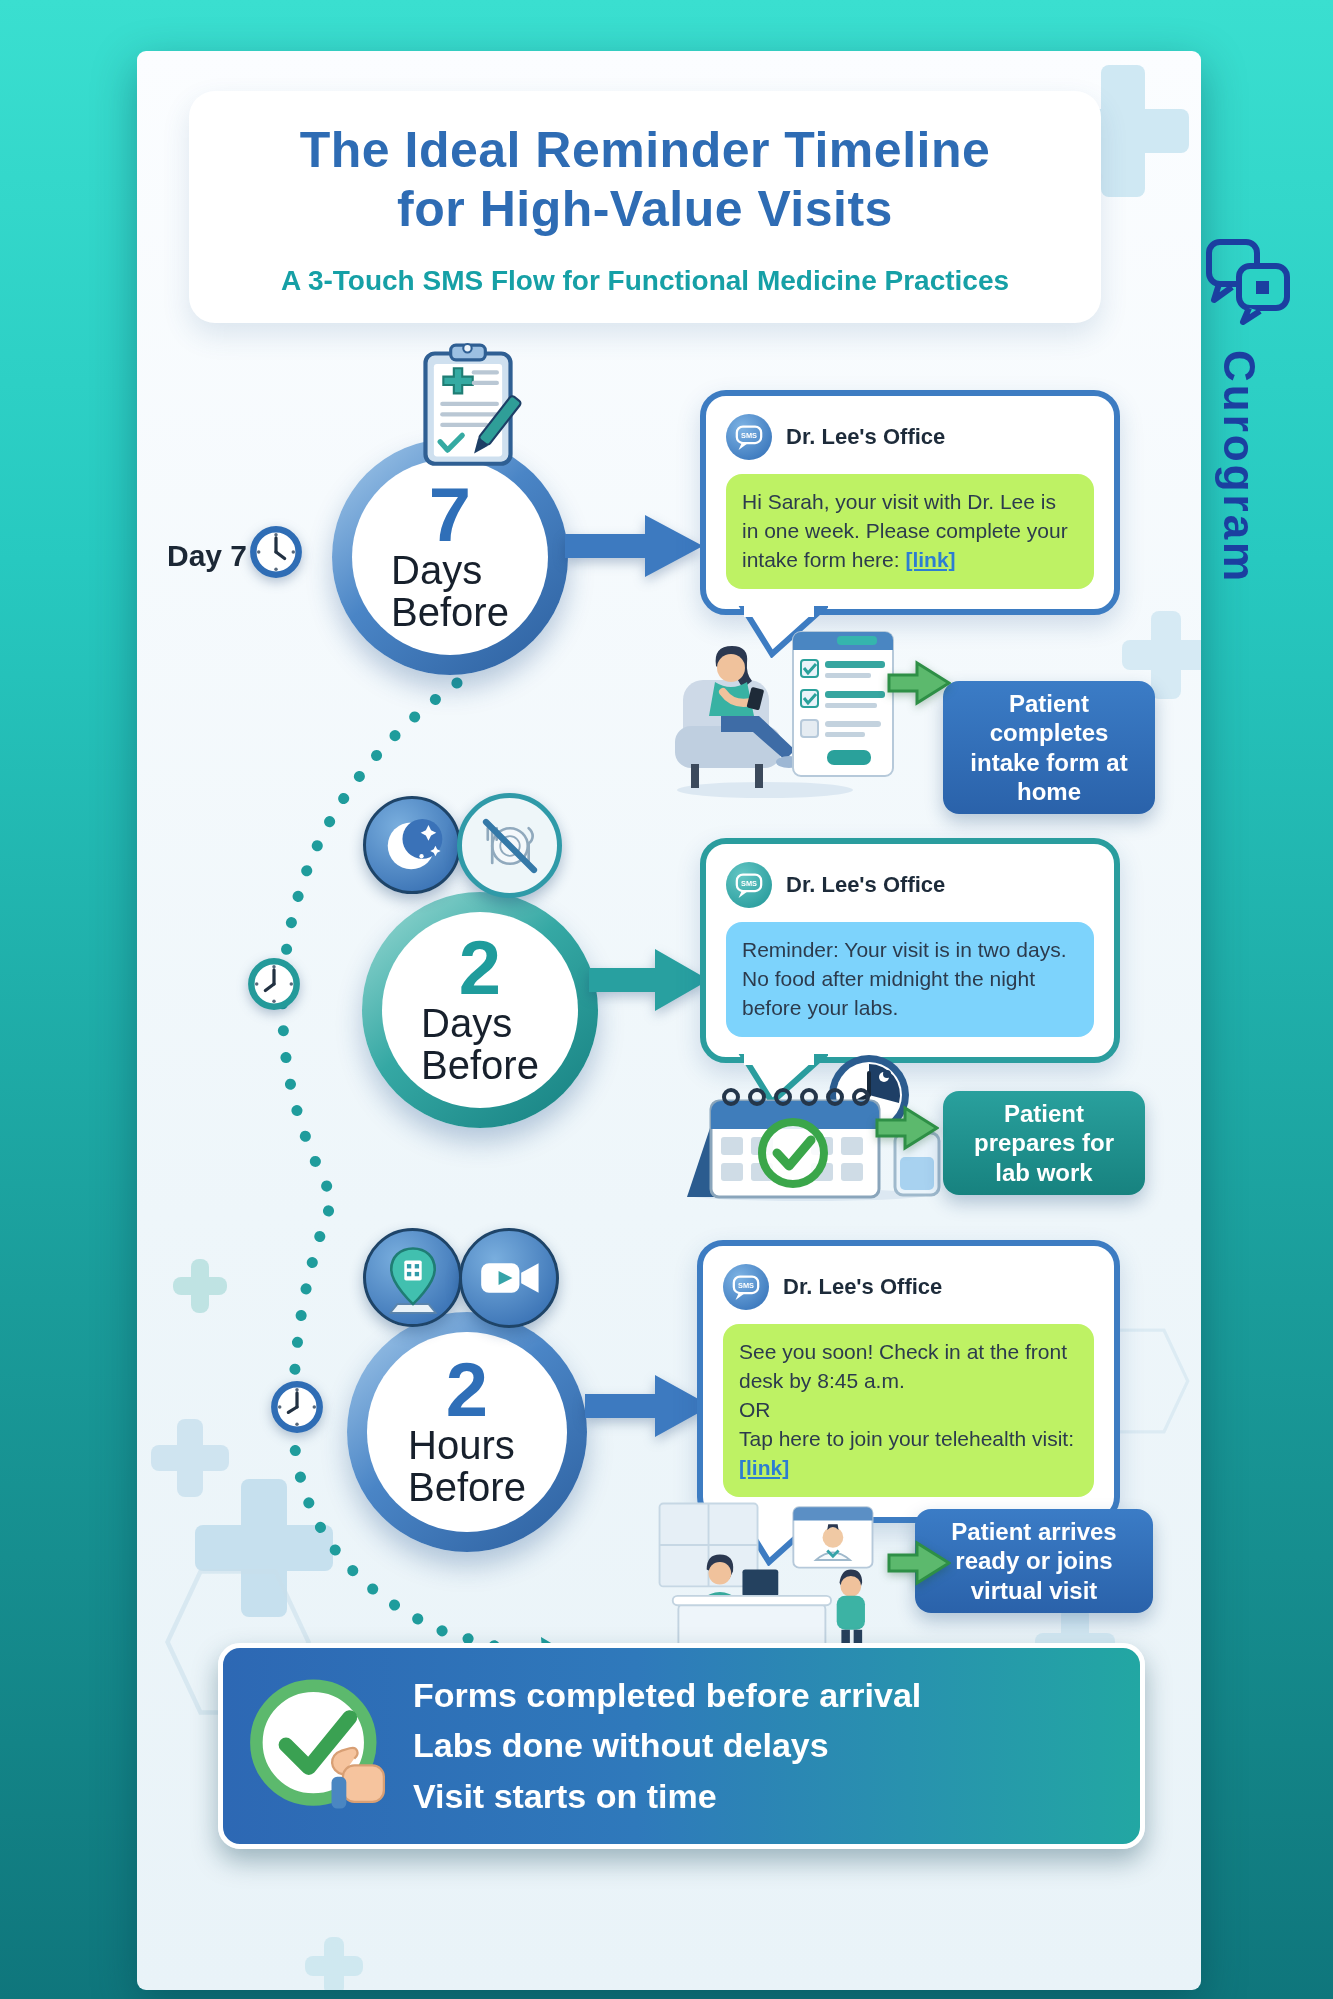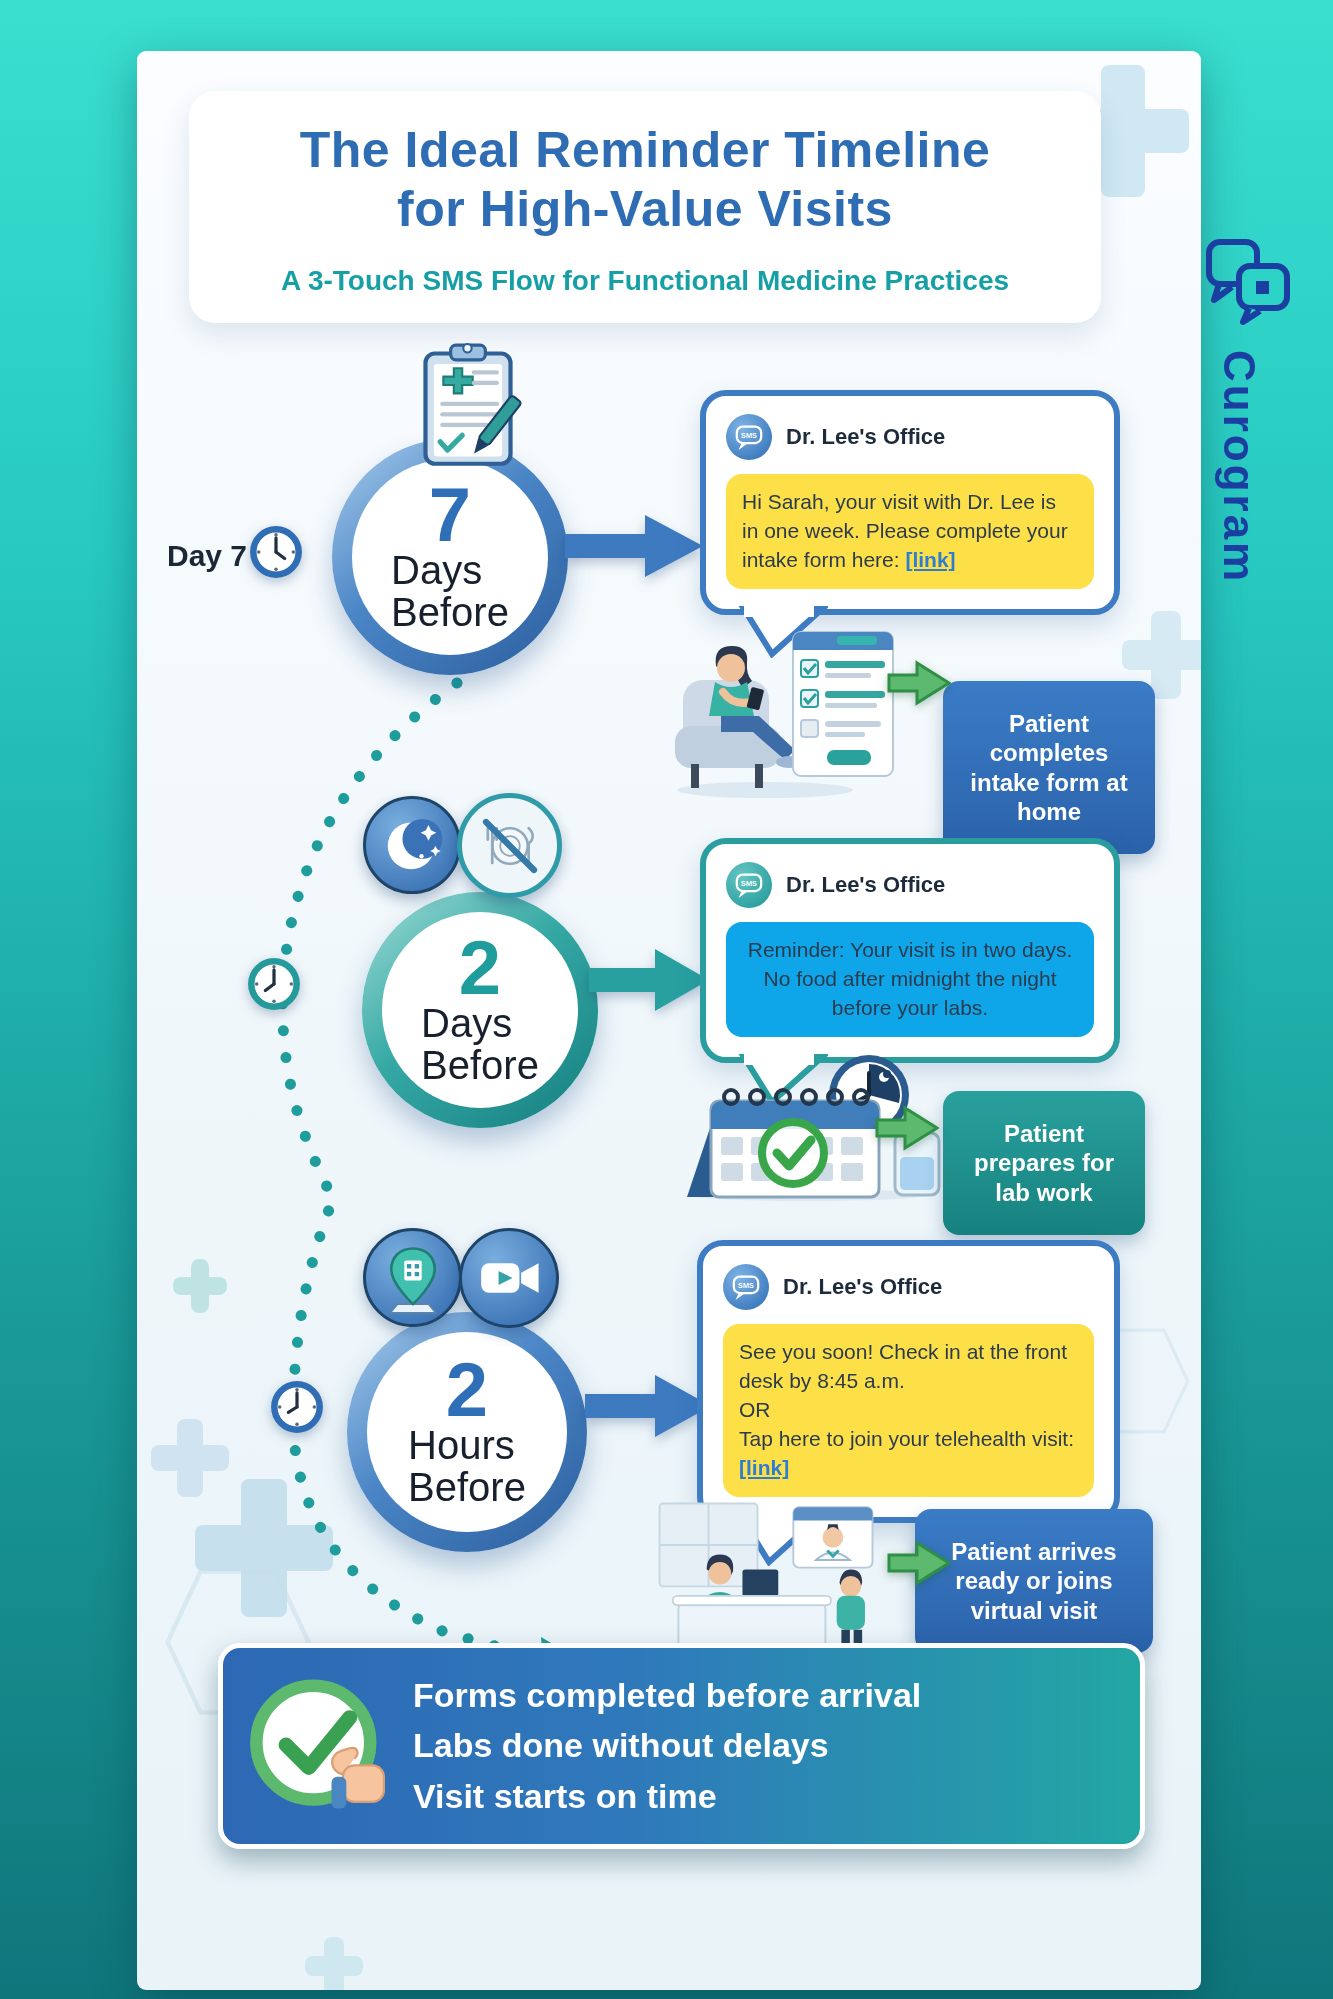--- a/index.html
+++ b/index.html
@@ -58,7 +58,7 @@
   .avatar.teal{background:radial-gradient(circle at 35% 30%,#63c6c4,#1f9596);}
   .sender{font-size:22px;font-weight:bold;color:#1d2b3a;}
   .msg{border-radius:16px;padding:14px 16px;font-size:21px;line-height:1.38;color:#2c3b4d;}
-  .msg.blue{background:#fde047;} .msg.teal{background:#0ea5e9;text-align:center;}
+  .msg.blue{background:#bef264;} .msg.teal{background:#0ea5e9;text-align:center;}
   .msg a{color:#2d7dd2;text-decoration:underline;font-weight:bold;cursor:pointer;}
   
   .badge{position:absolute;border-radius:16px;color:#fff;font-weight:bold;font-size:24px;line-height:1.22;display:flex;align-items:center;justify-content:center;text-align:center;padding:28px 12px;z-index:2;box-shadow:0 8px 18px rgba(20,70,120,.28);}

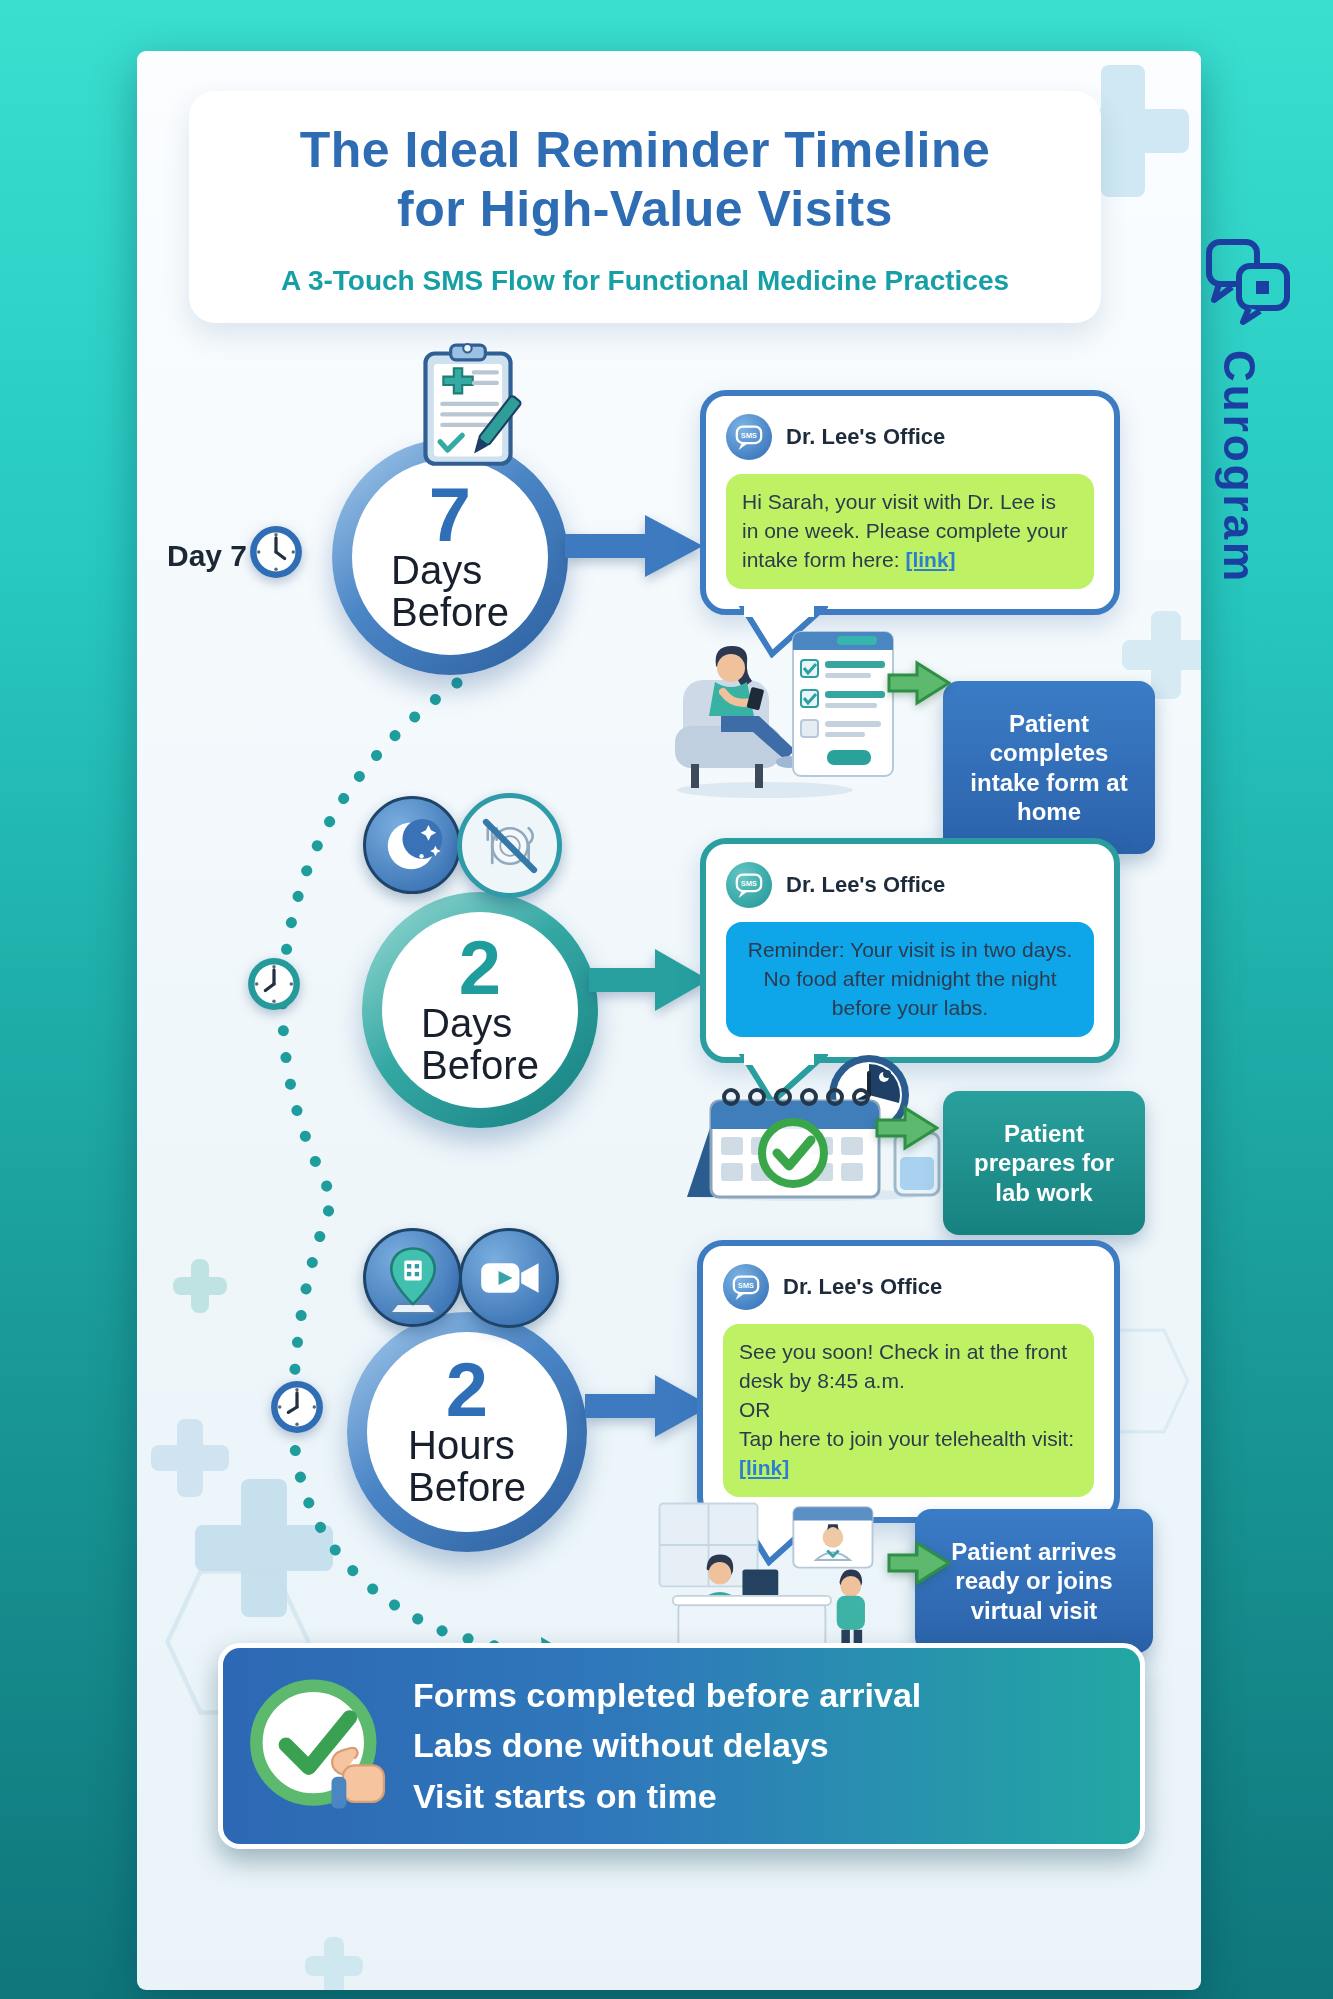--- a/index.html
+++ b/index.html
@@ -61,7 +61,7 @@
   .msg.blue{background:#bef264;} .msg.teal{background:#0ea5e9;text-align:center;}
   .msg a{color:#2d7dd2;text-decoration:underline;font-weight:bold;cursor:pointer;}
   
-  .badge{position:absolute;border-radius:16px;color:#fff;font-weight:bold;font-size:24px;line-height:1.22;display:flex;align-items:center;justify-content:center;text-align:center;padding:28px 12px;z-index:2;box-shadow:0 8px 18px rgba(20,70,120,.28);}
+  .badge{position:absolute;border-radius:16px;color:#fff;font-weight:bold;font-size:24px;line-height:1.22;display:flex;align-items:center;justify-content:center;text-align:center;padding:8px 12px;z-index:2;box-shadow:0 8px 18px rgba(20,70,120,.28);}
   .badge.blue{background:linear-gradient(180deg,#3b7cc6,#2a62aa);}
   .badge.teal{background:linear-gradient(180deg,#29a09d,#17827f);}
   .green-arrow{position:absolute;z-index:3;filter:drop-shadow(0 3px 4px rgba(20,80,40,.3));}

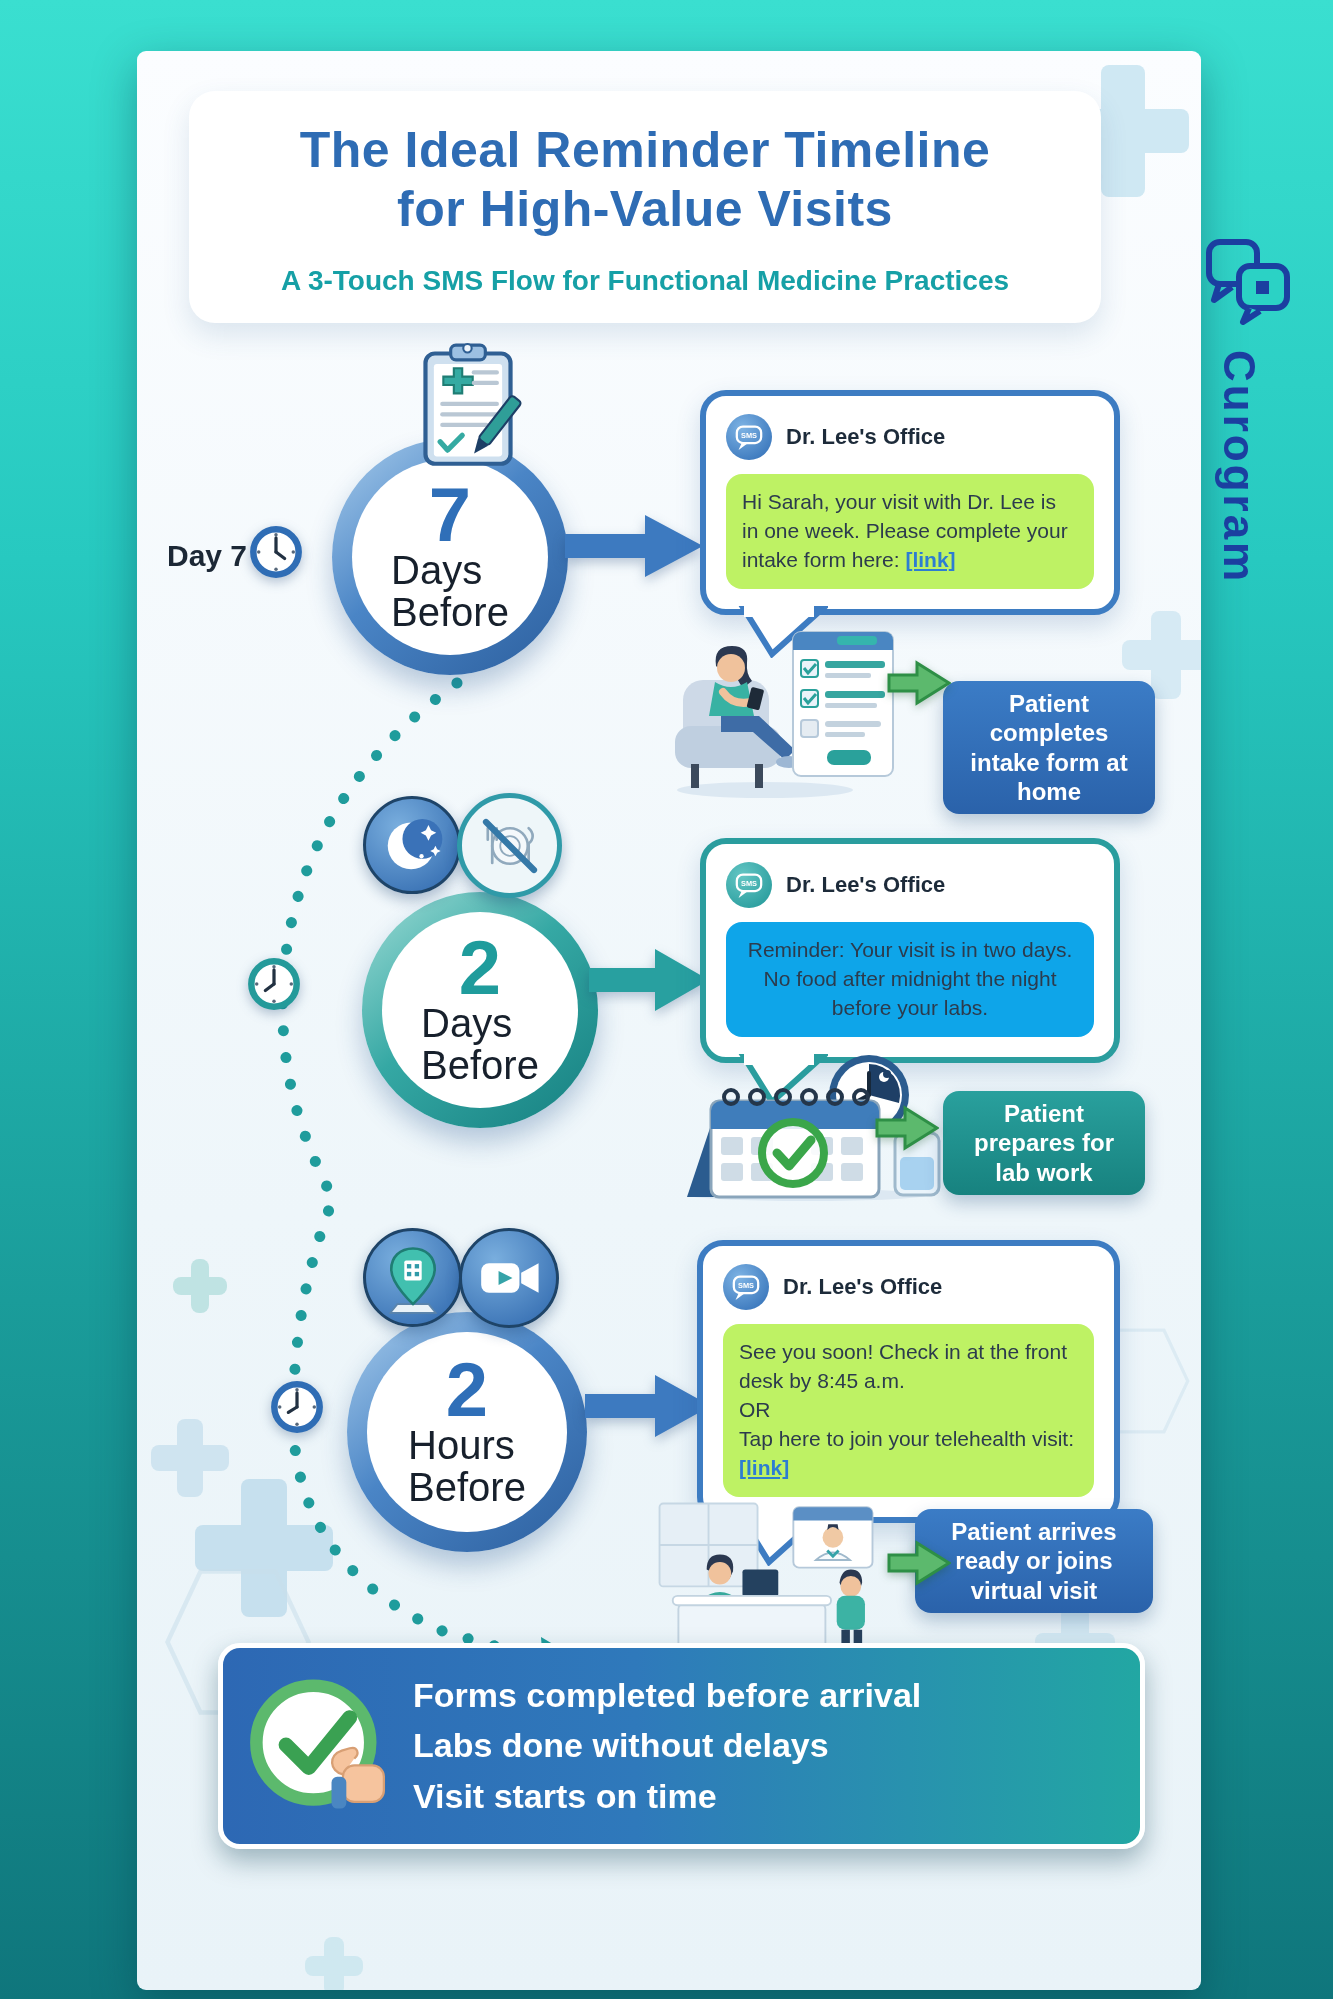--- a/index.html
+++ b/index.html
@@ -58,7 +58,7 @@
   .avatar.teal{background:radial-gradient(circle at 35% 30%,#63c6c4,#1f9596);}
   .sender{font-size:22px;font-weight:bold;color:#1d2b3a;}
   .msg{border-radius:16px;padding:14px 16px;font-size:21px;line-height:1.38;color:#2c3b4d;}
-  .msg.blue{background:#bef264;} .msg.teal{background:#0ea5e9;text-align:center;}
+  .msg.blue{background:#bef264;} .msg.teal{background:#7dd3fc;}
   .msg a{color:#2d7dd2;text-decoration:underline;font-weight:bold;cursor:pointer;}
   
   .badge{position:absolute;border-radius:16px;color:#fff;font-weight:bold;font-size:24px;line-height:1.22;display:flex;align-items:center;justify-content:center;text-align:center;padding:8px 12px;z-index:2;box-shadow:0 8px 18px rgba(20,70,120,.28);}

